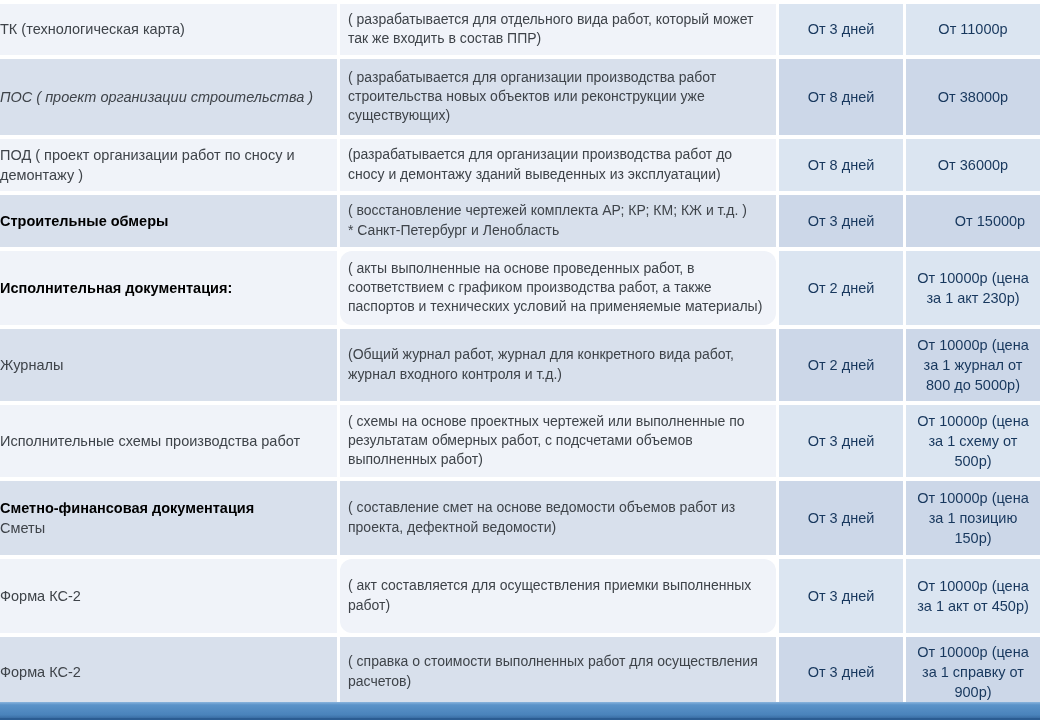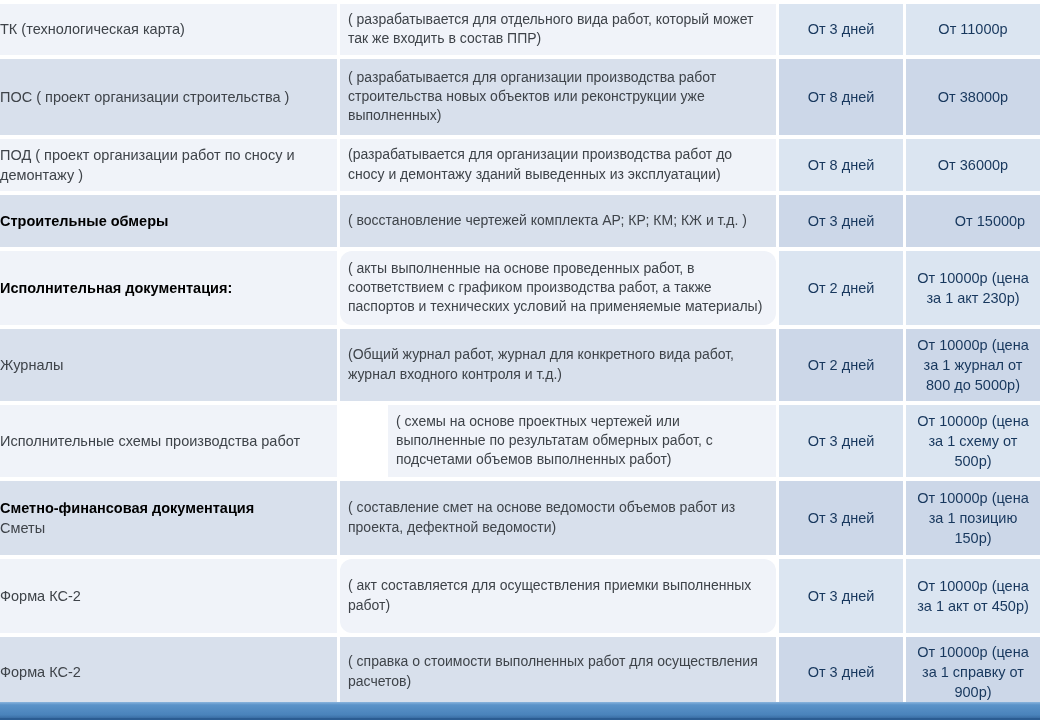--- a/index.html
+++ b/index.html
@@ -70,7 +70,7 @@
       <div class="t-row"><div class="cell name-cell dark-left" style="min-height: 76px;">
           <div>ПОС ( проект организации строительства )</div>
         </div><div class="cell desc-cell dark-left" style="min-height: 76px;">
-          <div>( разрабатывается для организации производства работ строительства новых объектов или реконструкции уже выполненных)</div>
+          <div>( разрабатывается для организации производства работ строительства новых объектов или реконструкции уже существующих)</div>
         </div><div class="cell time-cell dark-right" style="min-height: 76px;">
           <div>От 8 дней</div>
         </div><div class="cell price-cell dark-right" style="min-height: 76px;">

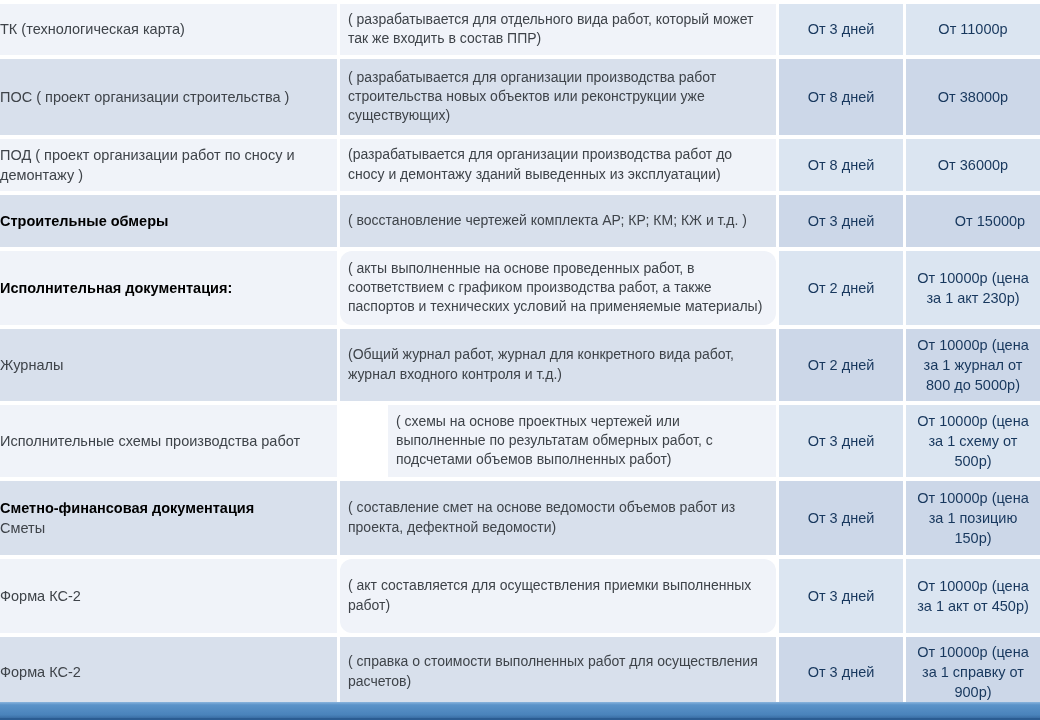--- a/index.html
+++ b/index.html
@@ -67,7 +67,7 @@
         </div><div class="cell price-cell light-right" style="min-height: 48px;">
           <div>От 11000р</div>
         </div></div>
-      <div class="t-row"><div class="cell name-cell dark-left" style="min-height: 76px;">
+      <div class="t-row"><div class="cell name-cell dark-left" style="min-height: 76px; font-style: italic;">
           <div>ПОС ( проект организации строительства )</div>
         </div><div class="cell desc-cell dark-left" style="min-height: 76px;">
           <div>( разрабатывается для организации производства работ строительства новых объектов или реконструкции уже существующих)</div>

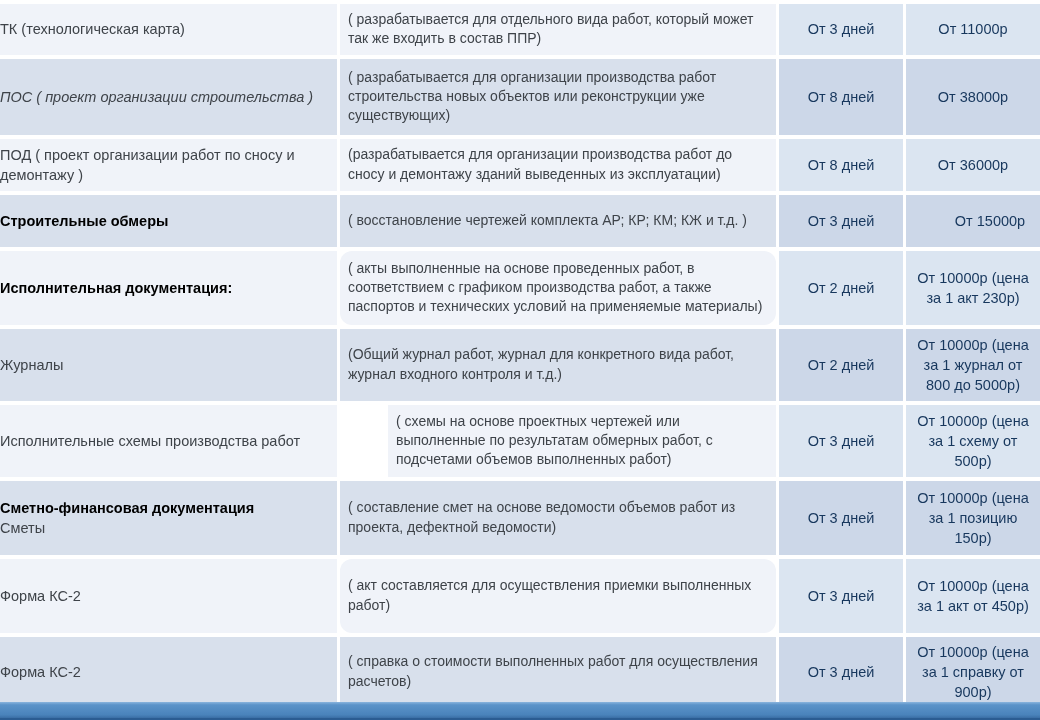--- a/index.html
+++ b/index.html
@@ -89,6 +89,7 @@
           <div class="bold">Строительные обмеры</div>
         </div><div class="cell desc-cell dark-left" style="min-height: 52px;">
           <div>( восстановление чертежей комплекта АР; КР; КМ; КЖ и т.д. )</div>
+          <div>* Санкт-Петербург и Ленобласть</div>
         </div><div class="cell time-cell dark-right" style="min-height: 52px;">
           <div>От 3 дней</div>
         </div><div class="cell price-cell dark-right" style="min-height: 52px; padding-left: 40px;">

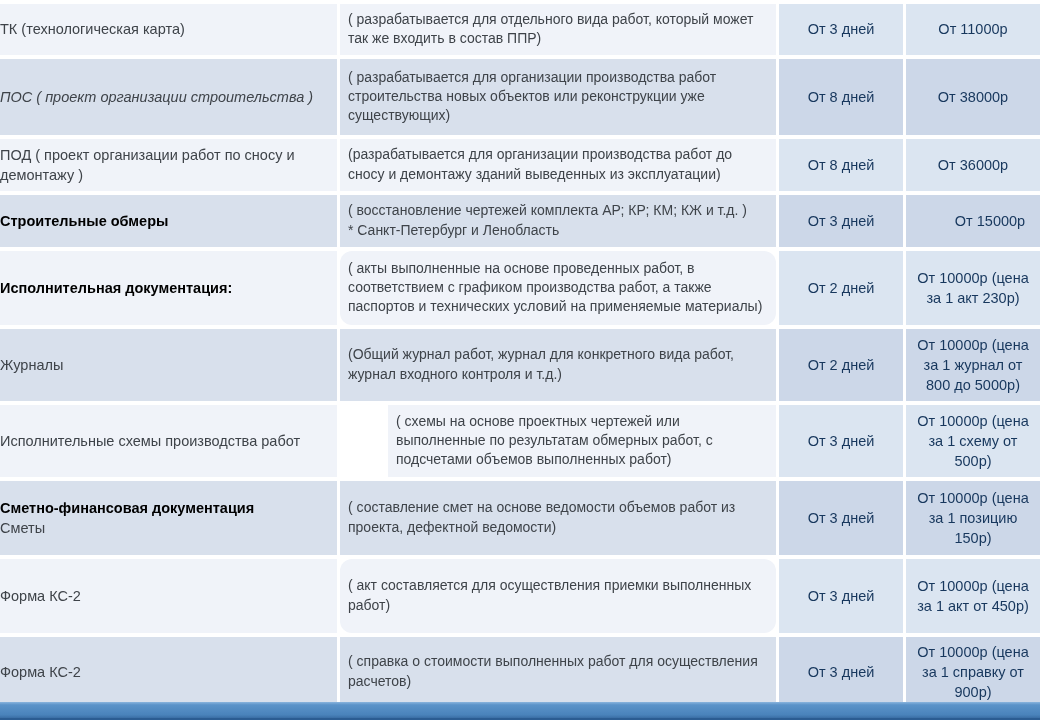--- a/index.html
+++ b/index.html
@@ -115,7 +115,7 @@
         </div></div>
       <div class="t-row"><div class="cell name-cell light-left" style="min-height: 72px;">
           <div>Исполнительные схемы производства работ</div>
-        </div><div class="cell desc-cell light-left" style="min-height: 72px; margin-left: 48px;">
+        </div><div class="cell desc-cell light-left" style="min-height: 72px;">
           <div>( схемы на основе проектных чертежей или выполненные по результатам обмерных работ, с подсчетами объемов выполненных работ)</div>
         </div><div class="cell time-cell light-right" style="min-height: 72px;">
           <div>От 3 дней</div>

